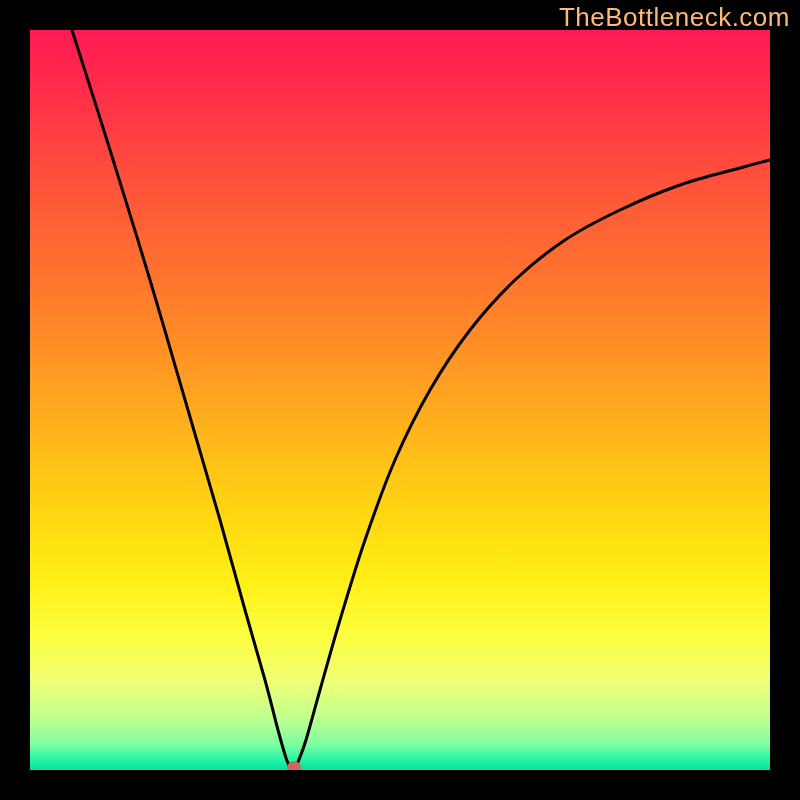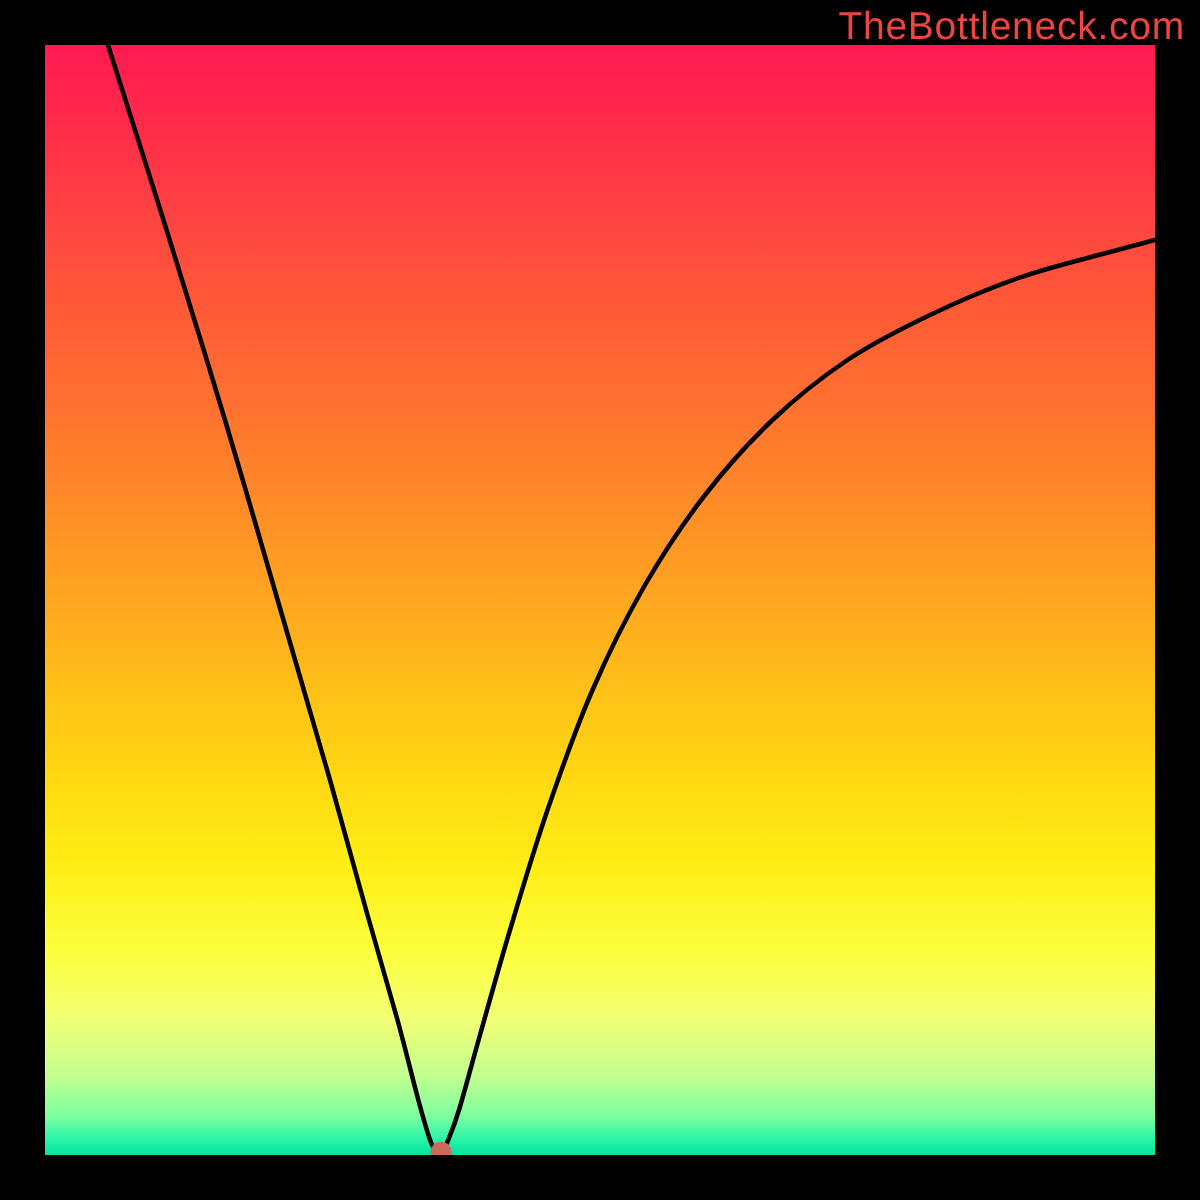--- a/index.html
+++ b/index.html
@@ -21,7 +21,7 @@
     position: absolute;
     top: 2px;
     right: 10px;
-    color: #ef4444;
+    color: #fdba74;
     font-size: 26px;
     font-weight: 400;
     letter-spacing: 0.5px;

